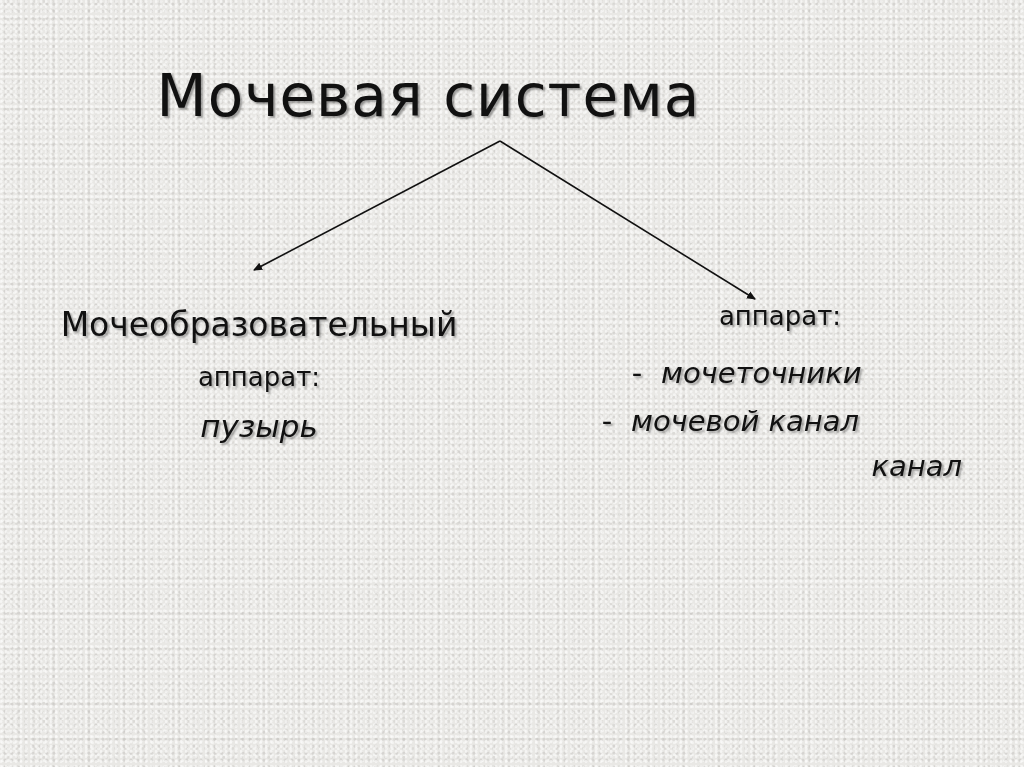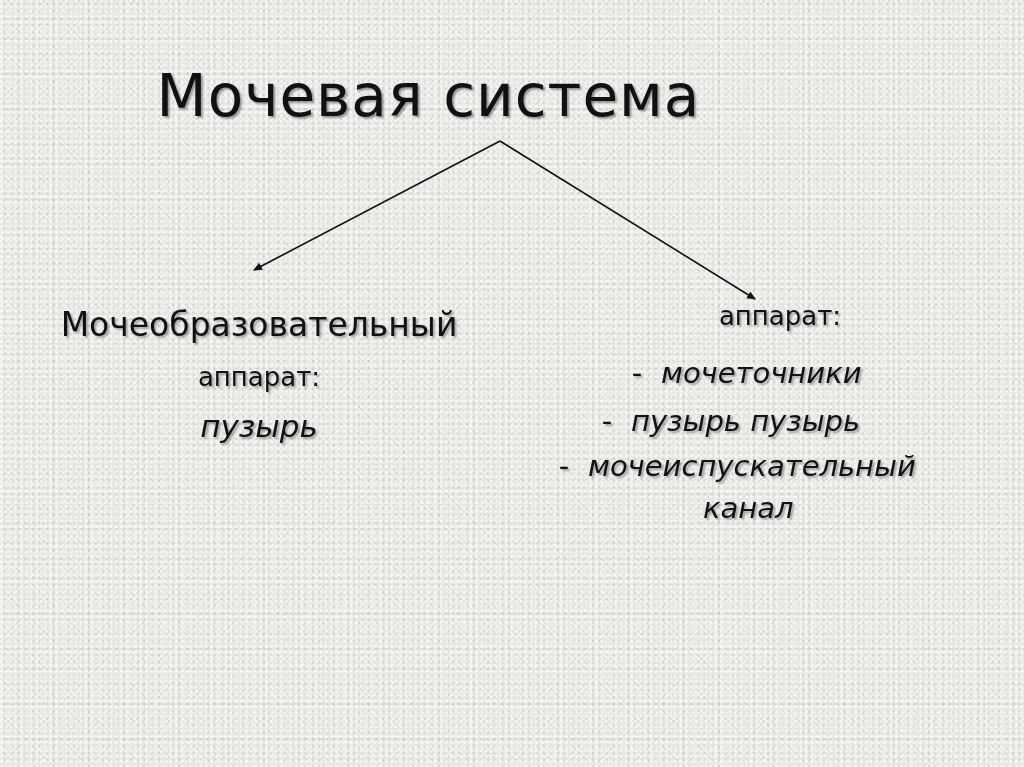--- a/index.html
+++ b/index.html
@@ -63,7 +63,7 @@
         <span class="dash">-</span><span>мочеточники</span>
       </li>
       <li class="item" style="padding-left:45px;">
-        <span class="dash">-</span><span>пузырь пузырь</span>
+        <span class="dash">-</span><span>мочевой канал</span>
       </li>
       <li class="item" style="padding-left:2px; line-height:42px;">
         <span class="dash">-</span><span>мочеиспускательный</span>

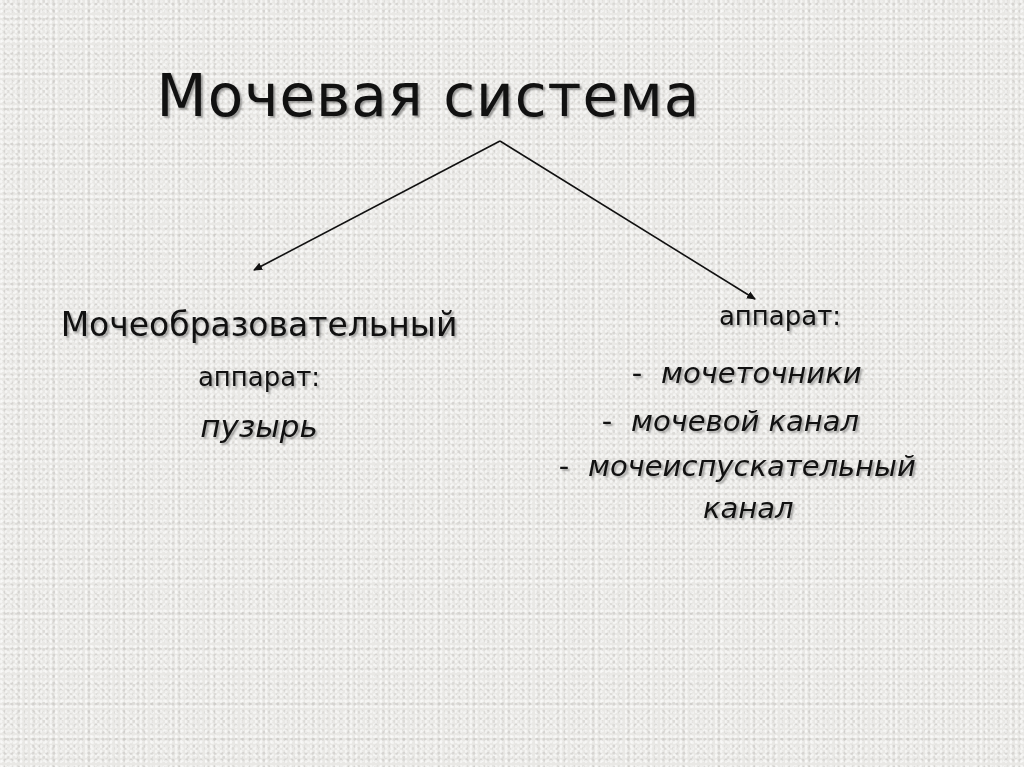--- a/index.html
+++ b/index.html
@@ -65,9 +65,6 @@
       <li class="item" style="padding-left:45px;">
         <span class="dash">-</span><span>мочевой канал</span>
       </li>
-      <li class="item" style="padding-left:2px; line-height:42px;">
-        <span class="dash">-</span><span>мочеиспускательный</span>
-      </li>
       <li class="item indent-cont" style="line-height:42px;">канал</li>
     </ul>
   </div>

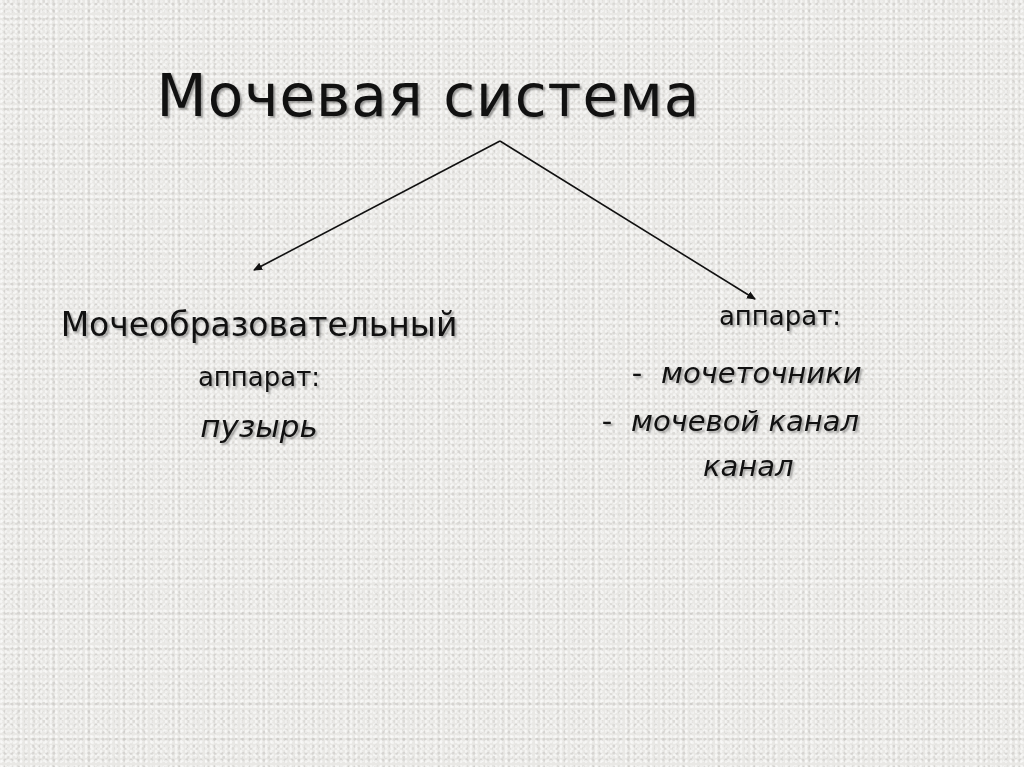--- a/index.html
+++ b/index.html
@@ -65,7 +65,7 @@
       <li class="item" style="padding-left:45px;">
         <span class="dash">-</span><span>мочевой канал</span>
       </li>
-      <li class="item indent-cont" style="line-height:42px;">канал</li>
+      <li class="item indent-cont" style="line-height:42px;text-align:right;">канал</li>
     </ul>
   </div>
 </div>

